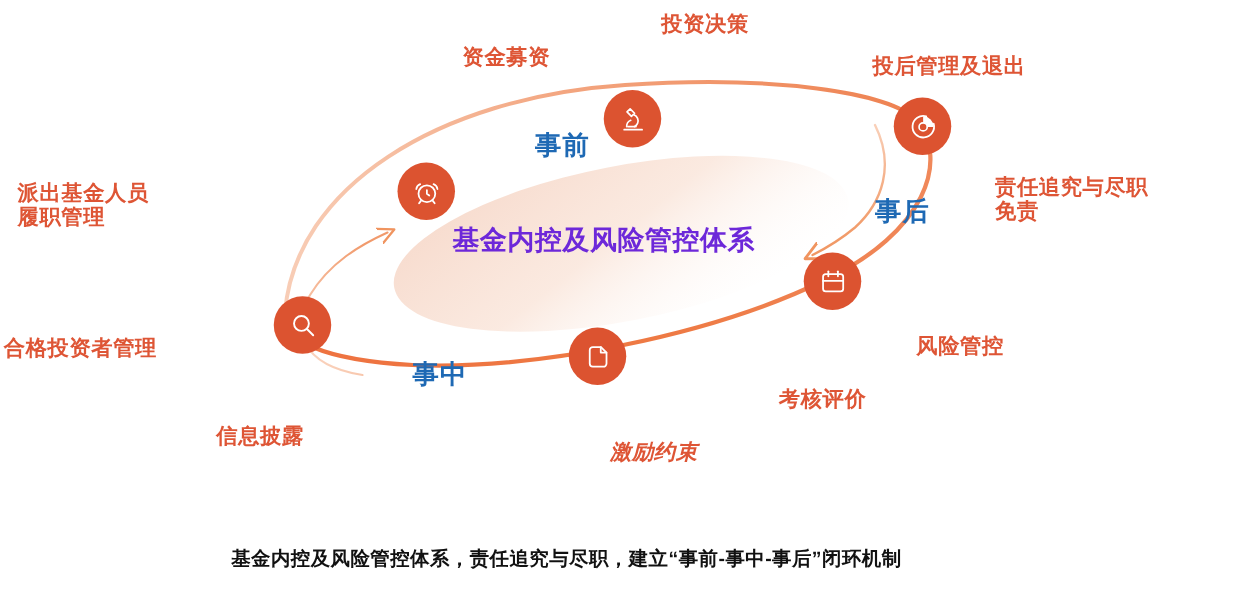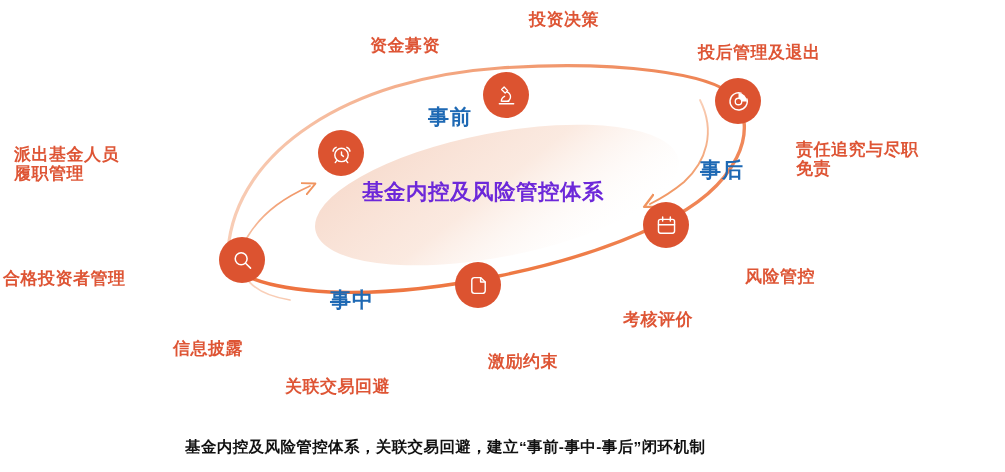--- a/index.html
+++ b/index.html
@@ -208,7 +208,7 @@
   <div class="lbl lbl-orange" style="left:698px; top:43px;">投后管理及退出</div>
   <div class="lbl lbl-orange" style="left:796px; top:140px;">责任追究与尽职
 免责</div>
-  <div class="lbl lbl-orange" style="left:733px; top:267px;margin-left:12px;">风险管控</div>
+  <div class="lbl lbl-orange" style="left:733px; top:267px;">风险管控</div>
   <div class="lbl lbl-orange" style="left:623px; top:310px;">考核评价</div>
   <div class="lbl lbl-orange" style="left:488px; top:352px;">激励约束</div>
   <div class="lbl lbl-orange" style="left:285px; top:377px;">关联交易回避</div>

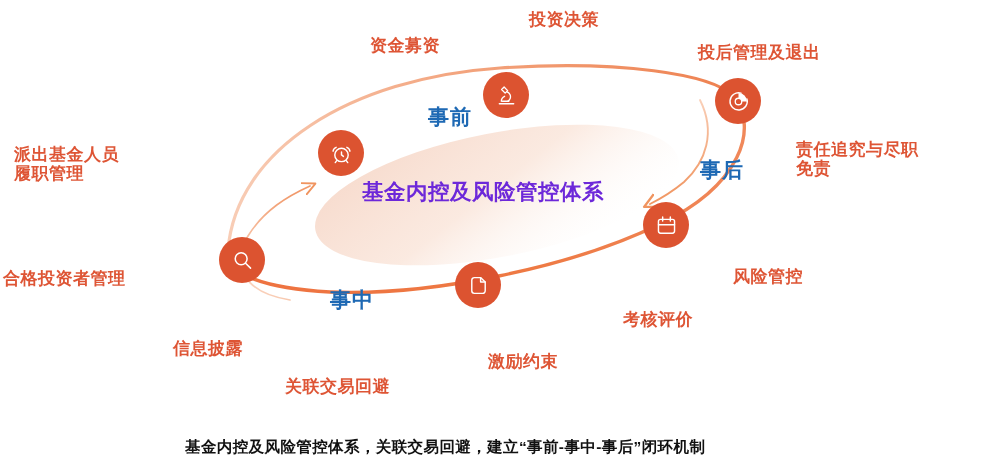--- a/index.html
+++ b/index.html
@@ -210,7 +210,7 @@
 免责</div>
   <div class="lbl lbl-orange" style="left:733px; top:267px;">风险管控</div>
   <div class="lbl lbl-orange" style="left:623px; top:310px;">考核评价</div>
-  <div class="lbl lbl-orange" style="left:488px; top:352px;">激励约束</div>
+  <div class="lbl lbl-orange" style="left:488px; top:352px;font-style:italic;">激励约束</div>
   <div class="lbl lbl-orange" style="left:285px; top:377px;">关联交易回避</div>
   <div class="lbl lbl-orange" style="left:3px; top:269px;">合格投资者管理</div>
   <div class="lbl lbl-orange" style="left:173px; top:339px;">信息披露</div>

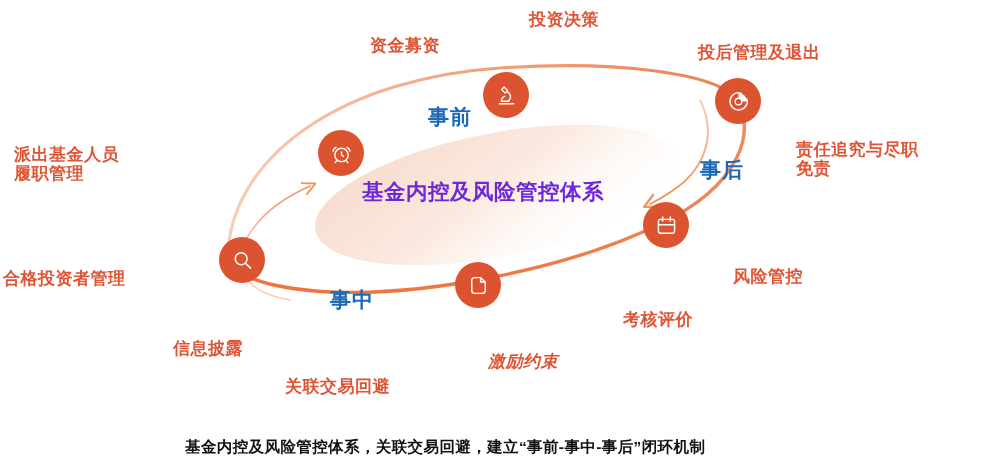--- a/index.html
+++ b/index.html
@@ -211,7 +211,6 @@
   <div class="lbl lbl-orange" style="left:733px; top:267px;">风险管控</div>
   <div class="lbl lbl-orange" style="left:623px; top:310px;">考核评价</div>
   <div class="lbl lbl-orange" style="left:488px; top:352px;font-style:italic;">激励约束</div>
-  <div class="lbl lbl-orange" style="left:285px; top:377px;">关联交易回避</div>
   <div class="lbl lbl-orange" style="left:3px; top:269px;">合格投资者管理</div>
   <div class="lbl lbl-orange" style="left:173px; top:339px;">信息披露</div>
 

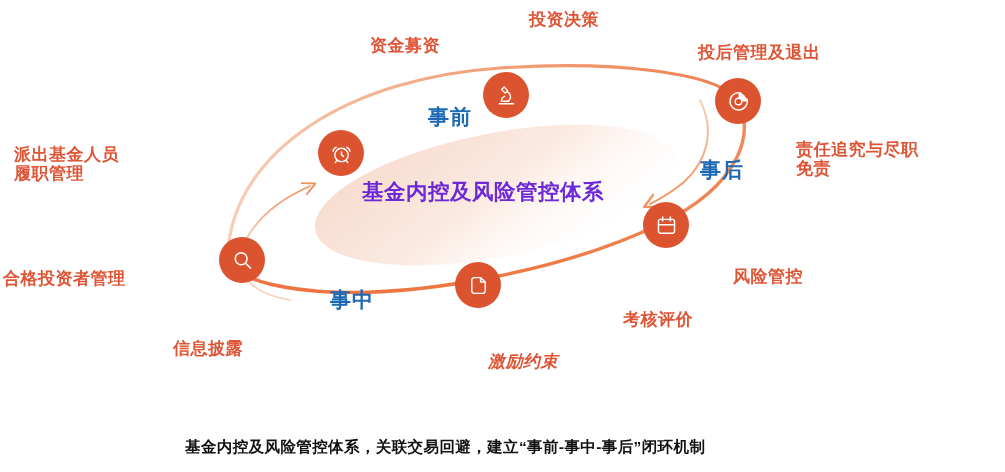--- a/index.html
+++ b/index.html
@@ -214,7 +214,7 @@
   <div class="lbl lbl-orange" style="left:3px; top:269px;">合格投资者管理</div>
   <div class="lbl lbl-orange" style="left:173px; top:339px;">信息披露</div>
 
-  <div class="caption" style="left:185px; top:437px;">基金内控及风险管控体系，关联交易回避，建立“事前-事中-事后”闭环机制</div>
+  <div class="caption" style="left:185px; top:437px;">基金内控及风险管控体系，责任追究与尽职，建立“事前-事中-事后”闭环机制</div>
 
 </div>
 

